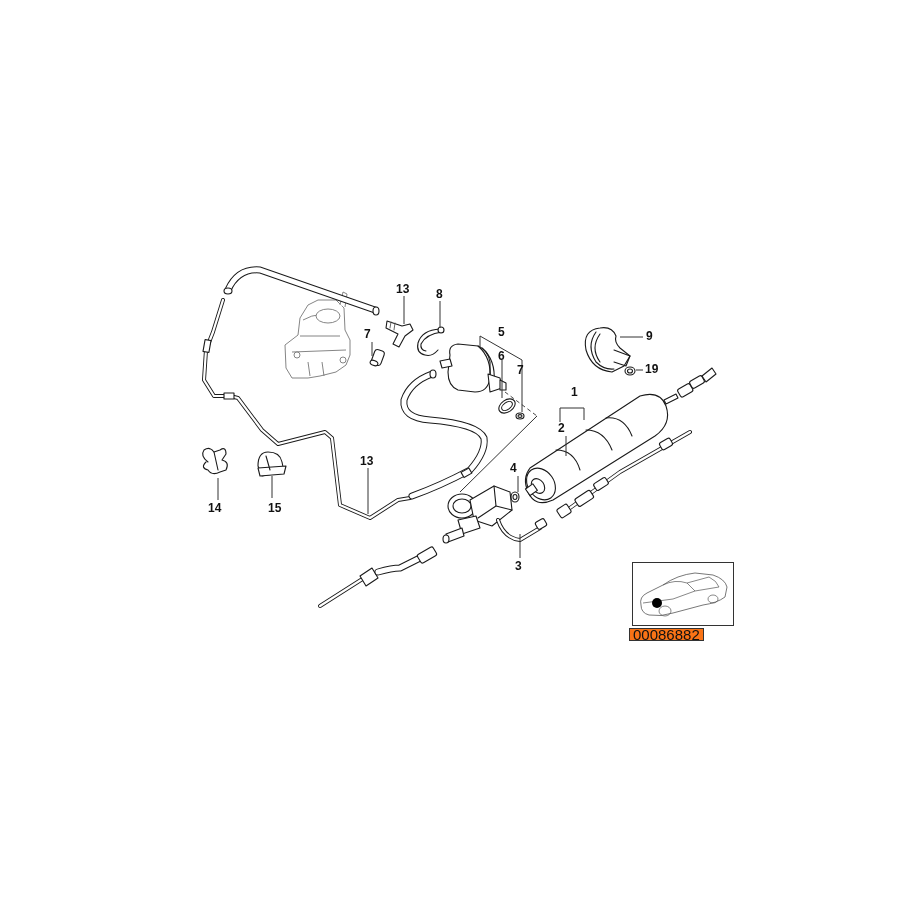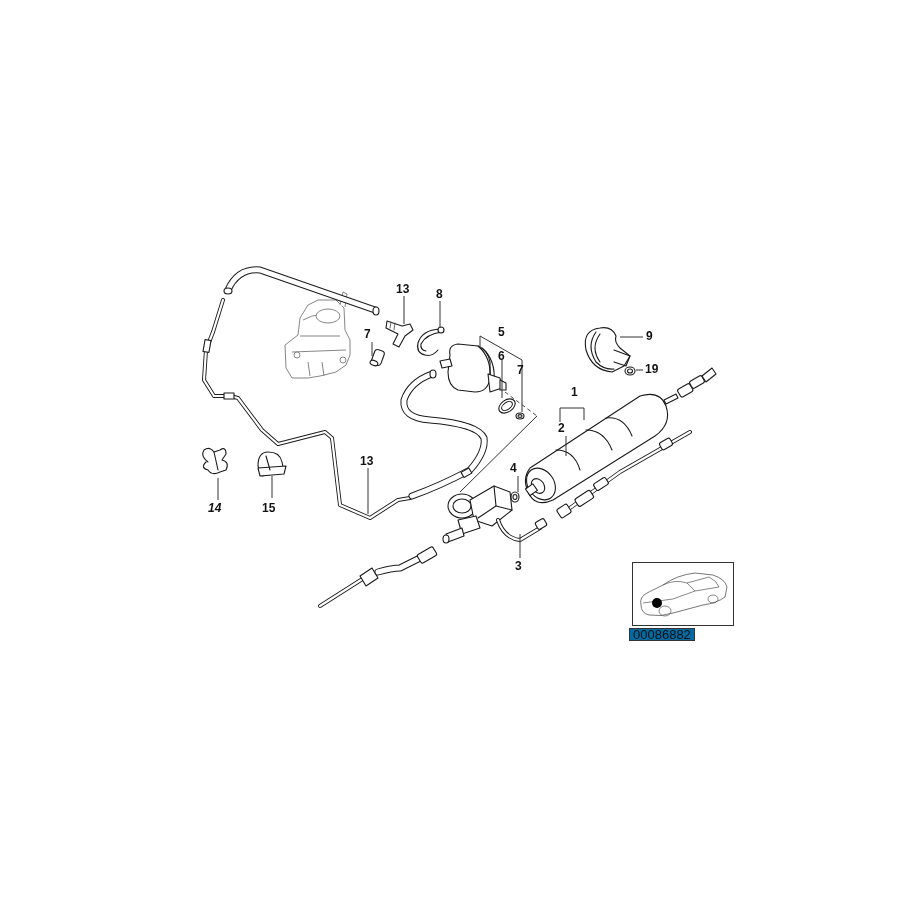--- a/index.html
+++ b/index.html
@@ -195,7 +195,7 @@
 <div class="lbl" style="left:360px;top:455px;">13</div>
 <div class="lbl" style="left:364px;top:328px;">7</div>
 <div class="lbl" style="left:396px;top:283px;">13</div>
-<div class="lbl" style="left:208px;top:502px;font-style:italic;">14</div>
+<div class="lbl" style="left:208px;top:502px;">14</div>
 <div class="lbl" style="left:262px;top:502px;">15</div>
 
 <div class="thumb">

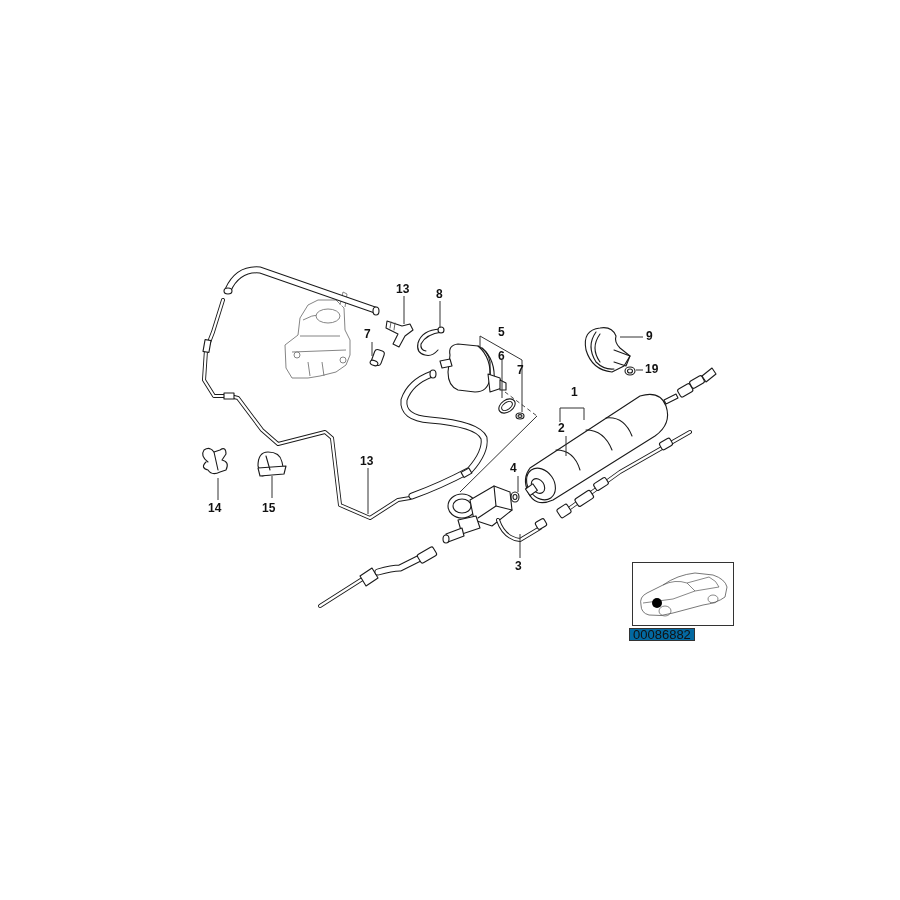--- a/index.html
+++ b/index.html
@@ -196,7 +196,7 @@
 <div class="lbl" style="left:364px;top:328px;">7</div>
 <div class="lbl" style="left:396px;top:283px;">13</div>
 <div class="lbl" style="left:208px;top:502px;">14</div>
-<div class="lbl" style="left:262px;top:502px;">15</div>
+<div class="lbl" style="left:268px;top:502px;">15</div>
 
 <div class="thumb">
   <svg viewBox="0 0 100 62" xmlns="http://www.w3.org/2000/svg">

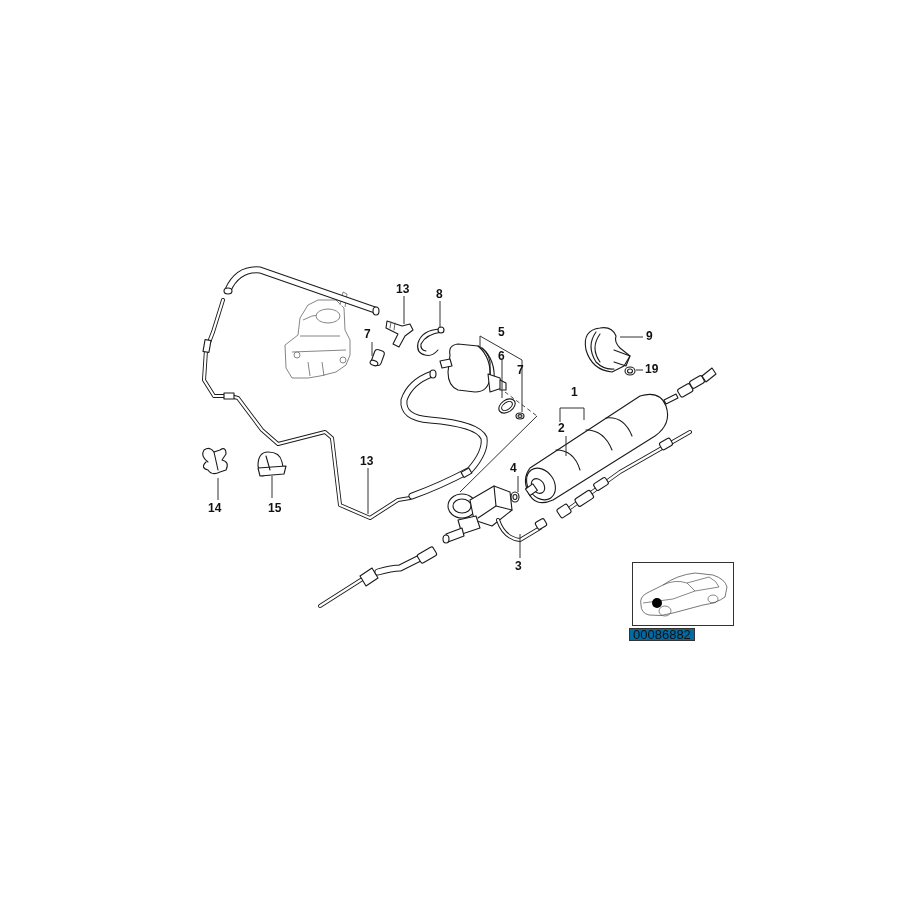--- a/index.html
+++ b/index.html
@@ -18,7 +18,7 @@
     .lbl { position: absolute; font-family: "Liberation Sans", sans-serif; font-weight: bold; font-size: 12px; color: #111; line-height: 12px; white-space: nowrap; }
     .thumb { position: absolute; left: 632px; top: 562px; width: 100px; height: 62px; border: 1px solid #333; background: #fff; }
     .thumb svg { width: 100%; height: 100%; }
-    .thumb-id { position: absolute; left: 629px; top: 628px; border: 1px solid #333; font-family: "Liberation Sans", sans-serif; font-size: 13px; padding: 0 3px; line-height: 11px; background: #0369a1; color: #111; }
+    .thumb-id { position: absolute; left: 629px; top: 628px; border: 1px solid #333; font-family: "Liberation Sans", sans-serif; font-size: 15px; padding: 0 3px; line-height: 11px; background: #f97316; color: #111; }
   </style>
 </head>
 <body>

